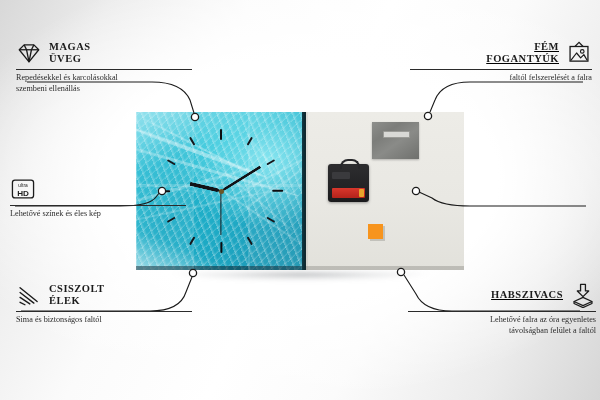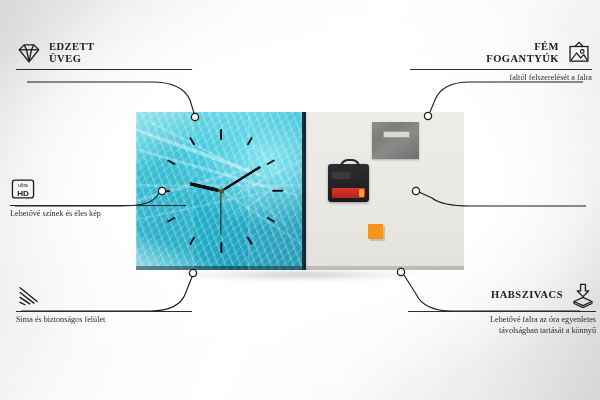--- a/index.html
+++ b/index.html
@@ -192,7 +192,7 @@
         </g>
       </svg>
       <div>
-        <div class="feat-title">EDZETT</div>
+        <div class="feat-title">MAGAS</div>
         <div class="feat-title">ÜVEG</div>
       </div>
     </div>

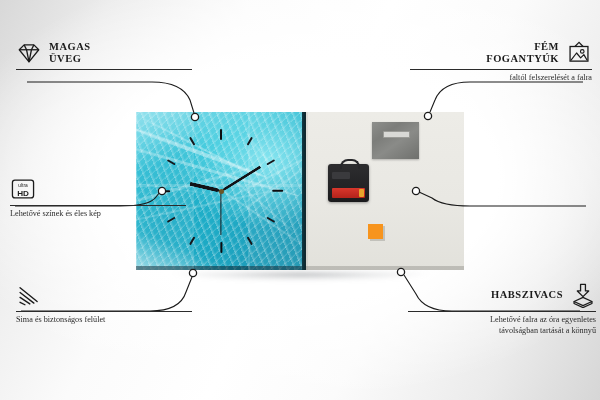--- a/index.html
+++ b/index.html
@@ -83,7 +83,7 @@
   .left .feat-head{justify-content:flex-start;}
   .left .feat-title{text-align:left;}
   .left .feat-desc{text-align:left;}
-  .right .feat-head{justify-content:flex-end;}
+  .right .feat-head{justify-content:flex-end;text-decoration:underline;}
   .right .feat-title{text-align:right;}
   .right .feat-desc{text-align:right;}
   .ico{width:26px;height:26px;flex:0 0 26px;display:block;}

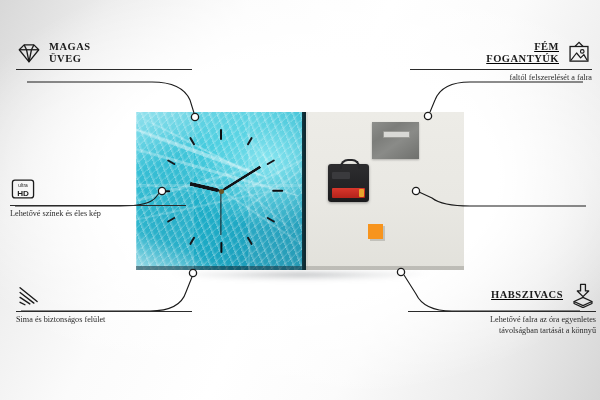--- a/index.html
+++ b/index.html
@@ -197,6 +197,10 @@
       </div>
     </div>
     <div class="feat-rule"></div>
+    <div class="feat-desc">
+      <div>Repedésekkel és karcolásokkal</div>
+      <div>szembeni ellenállás</div>
+    </div>
   </div>
 
   <div class="feature left" id="f-print">

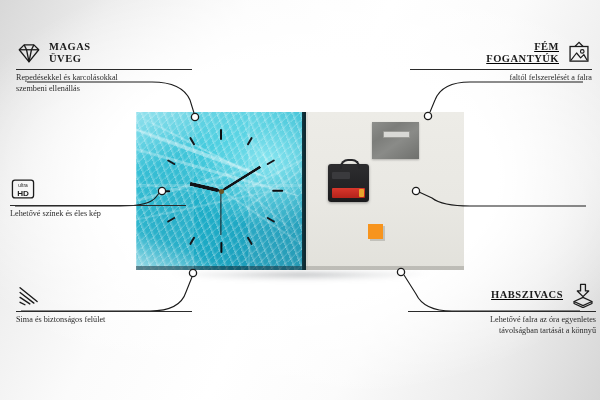--- a/index.html
+++ b/index.html
@@ -227,6 +227,10 @@
             <path d="M5 25 L11 28"></path>
         </g>
       </svg>
+      <div>
+        <div class="feat-title">CSISZOLT</div>
+        <div class="feat-title">ÉLEK</div>
+      </div>
     </div>
     <div class="feat-rule"></div>
     <div class="feat-desc">

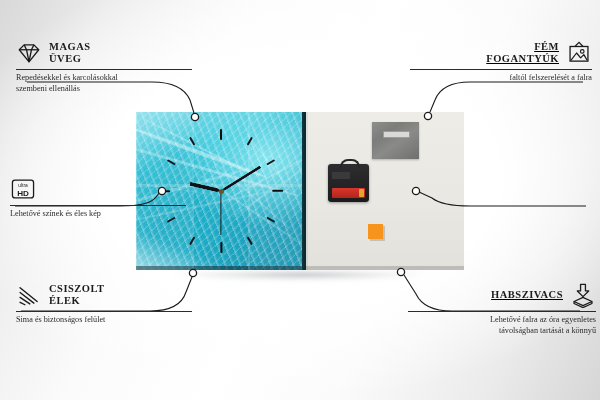--- a/index.html
+++ b/index.html
@@ -234,7 +234,7 @@
     </div>
     <div class="feat-rule"></div>
     <div class="feat-desc">
-      <div>Sima és biztonságos felület</div>
+      <div>Sima és biztonságos faltól</div>
     </div>
   </div>
 

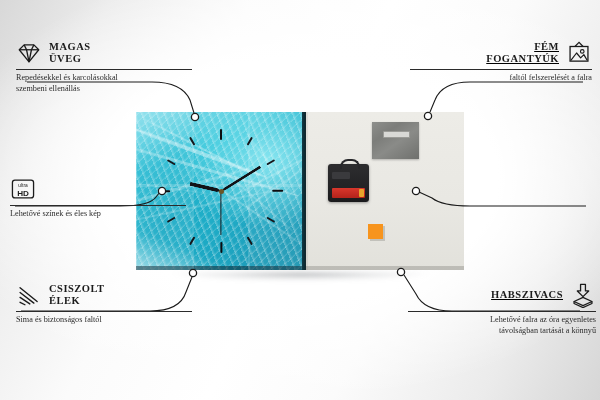--- a/index.html
+++ b/index.html
@@ -274,7 +274,7 @@
     <div class="feat-rule"></div>
     <div class="feat-desc">
       <div>Lehetővé falra az óra egyenletes</div>
-      <div>távolságban tartását a könnyű</div>
+      <div>távolságban felület a faltól</div>
     </div>
   </div>
 

